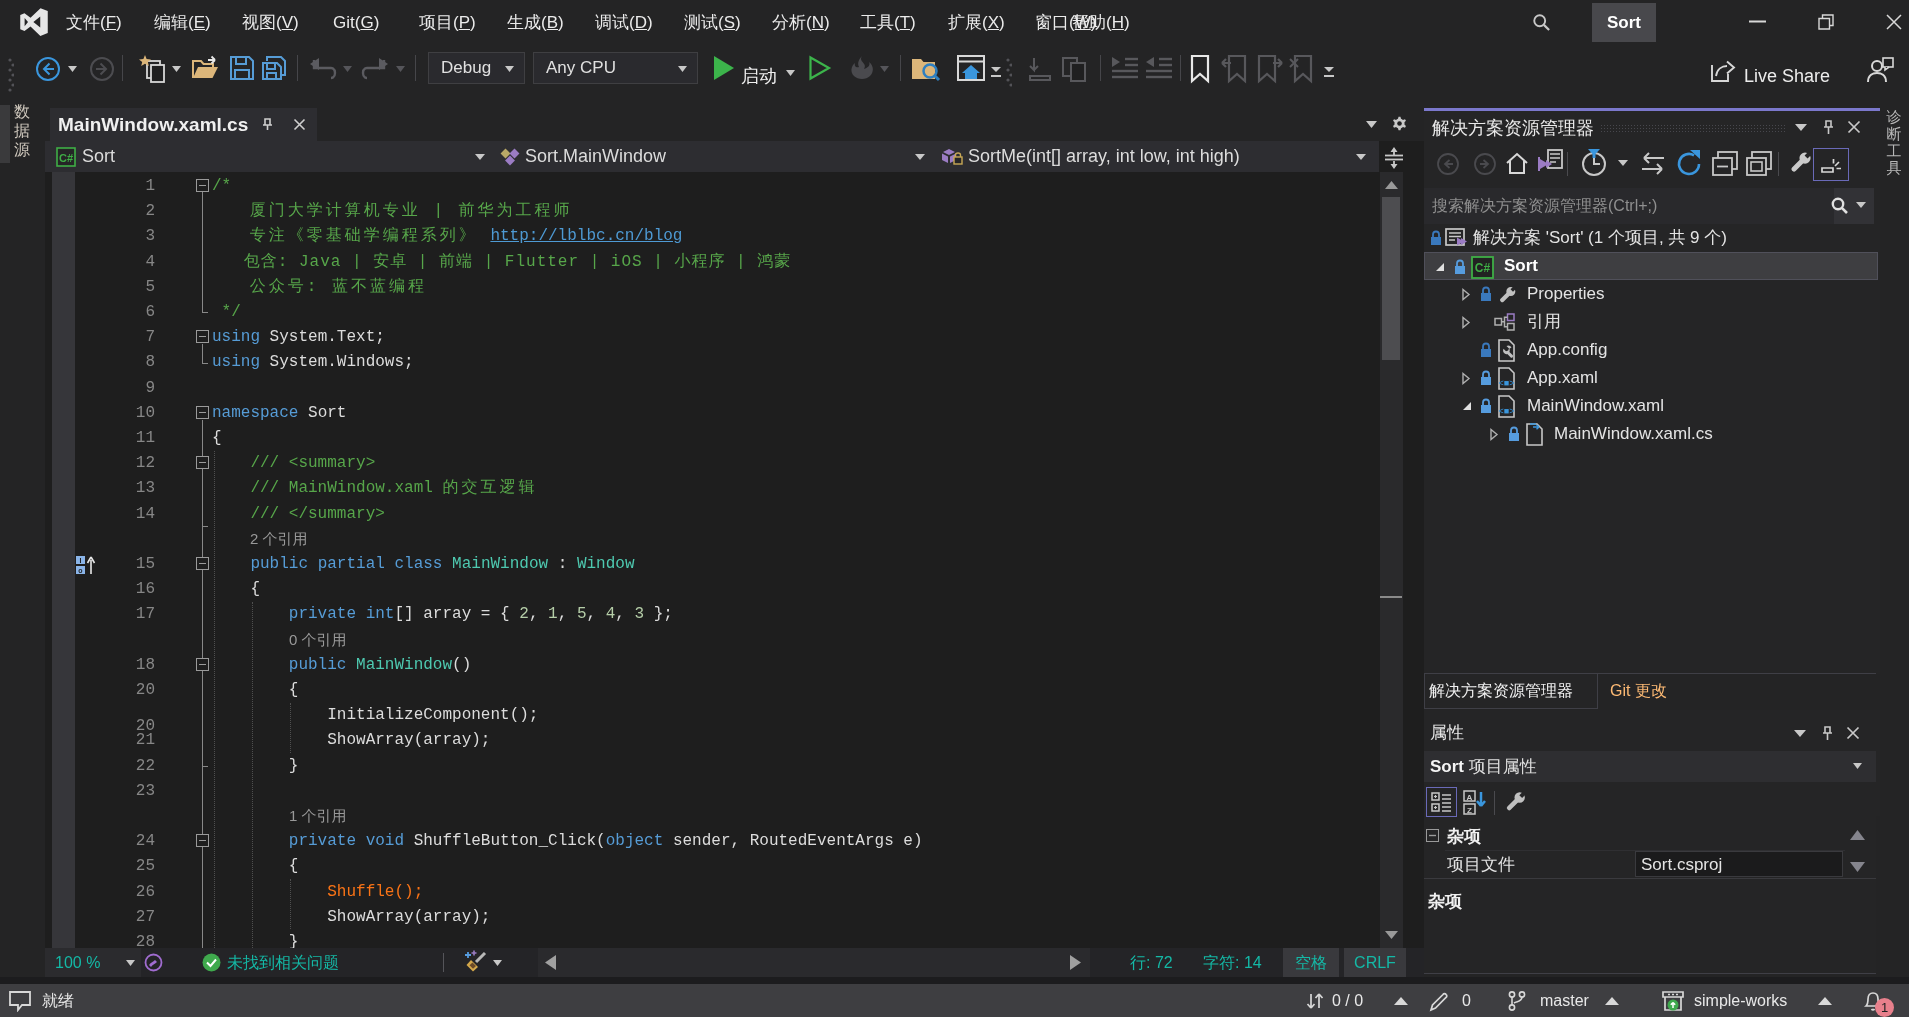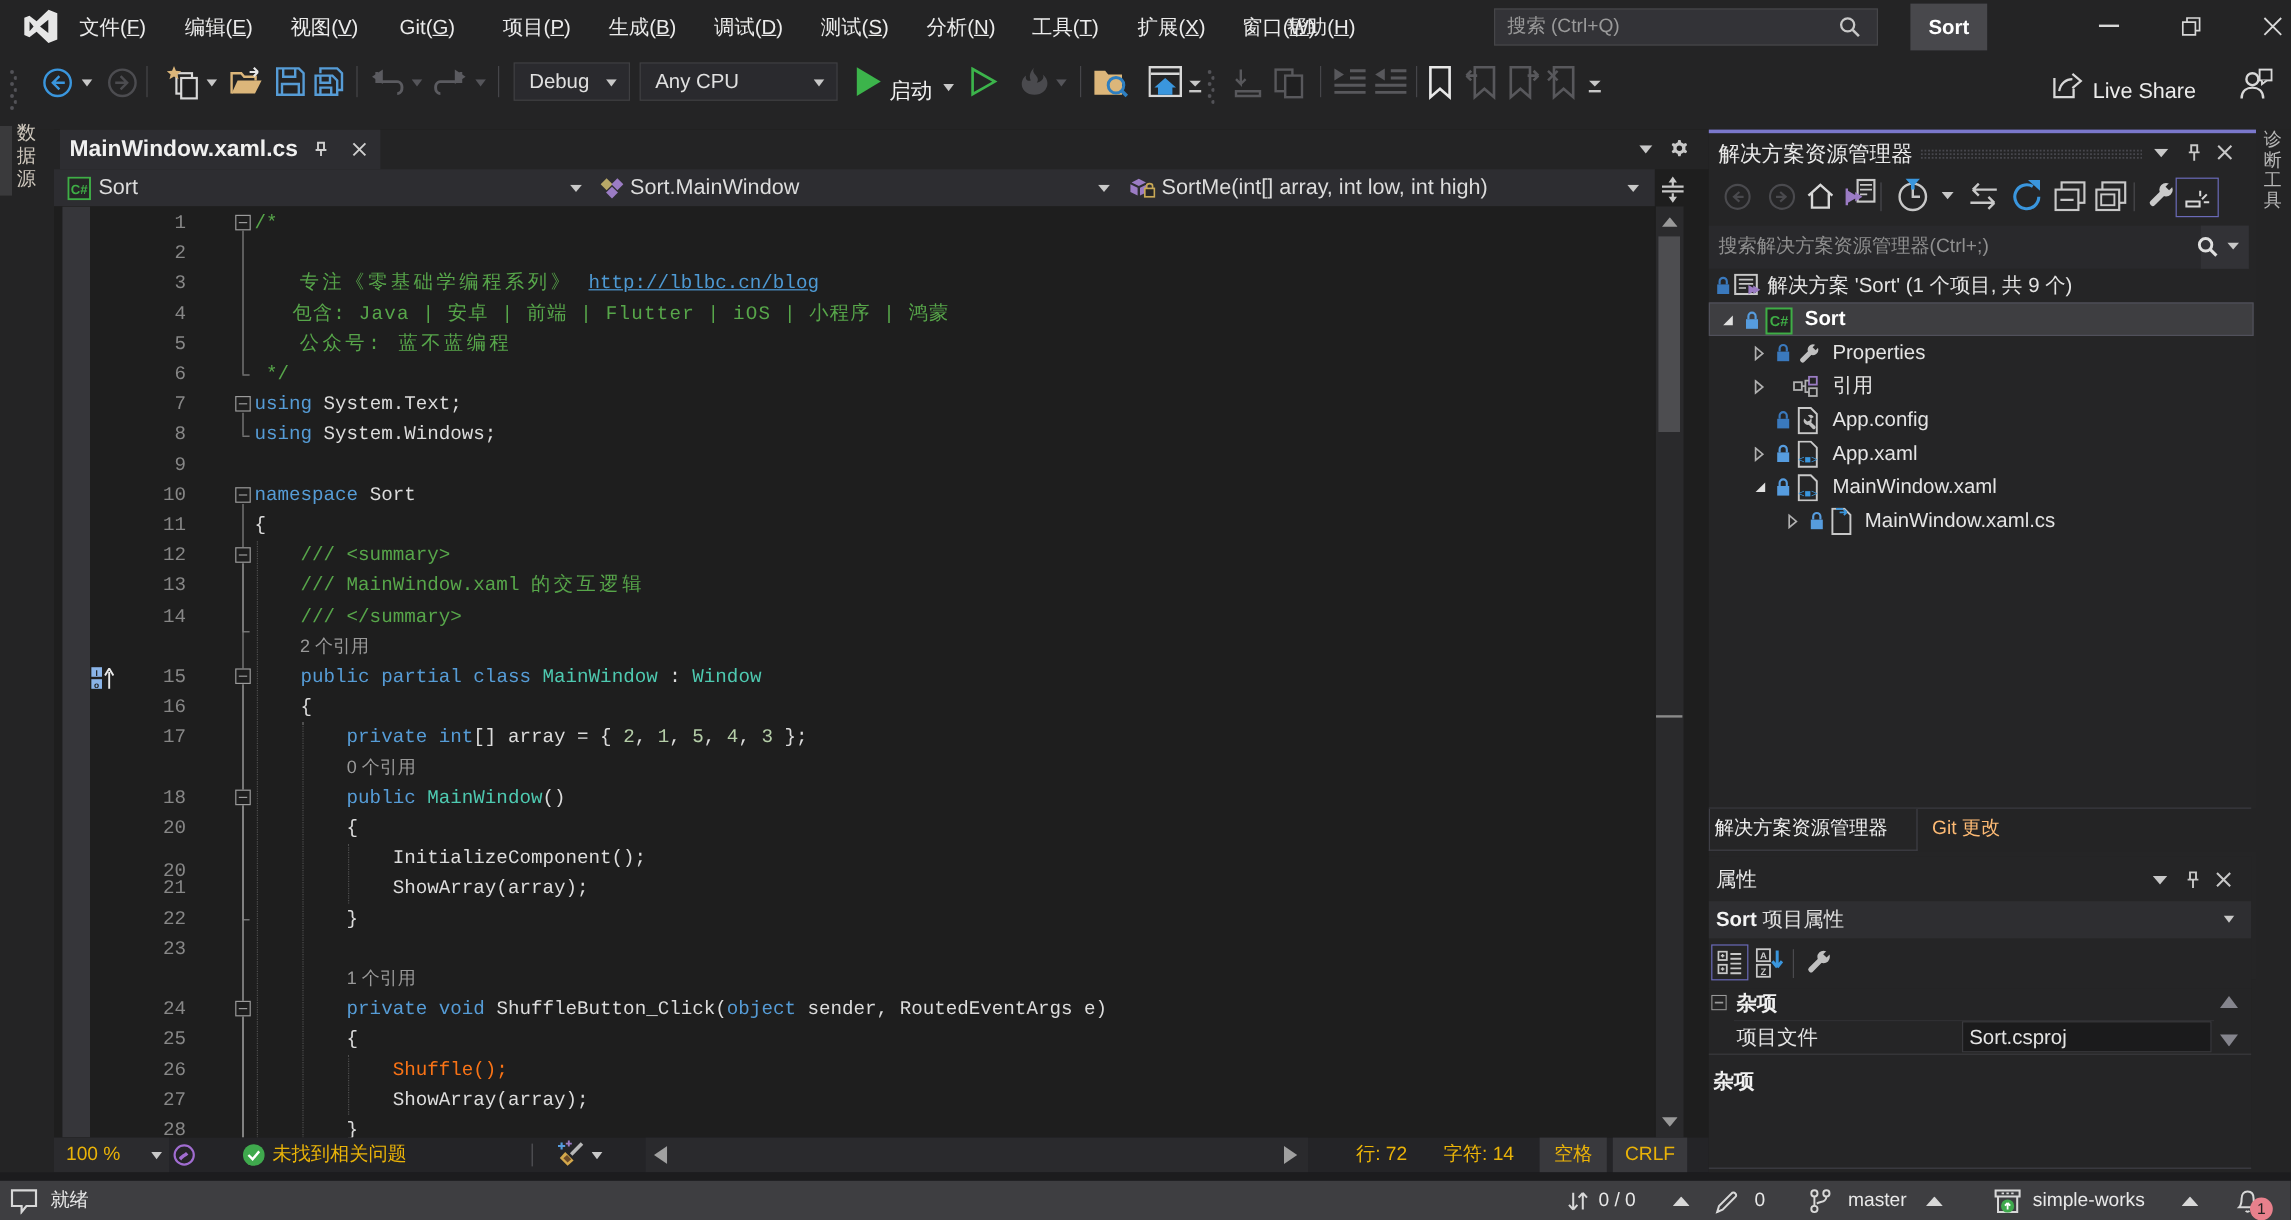--- a/index.html
+++ b/index.html
@@ -59,7 +59,6 @@
 <div class="menu" style="left:948px">扩展(<u>X</u>)</div>
 <div class="menu" style="left:1035px">窗口(<u>W</u>)</div>
 <div class="menu" style="left:1072px">帮助(<u>H</u>)</div>
-<div id="searchbox">搜索 (Ctrl+Q)</div>
 <svg class="abs" style="left:1532px;top:13px" width="19" height="19" viewBox="0 0 16 16">
       <circle cx="6.5" cy="6.5" r="4.6" fill="none" stroke="#c8c8c8" stroke-width="1.6"></circle>
       <line x1="10" y1="10" x2="14.4" y2="14.4" stroke="#c8c8c8" stroke-width="1.8"></line>

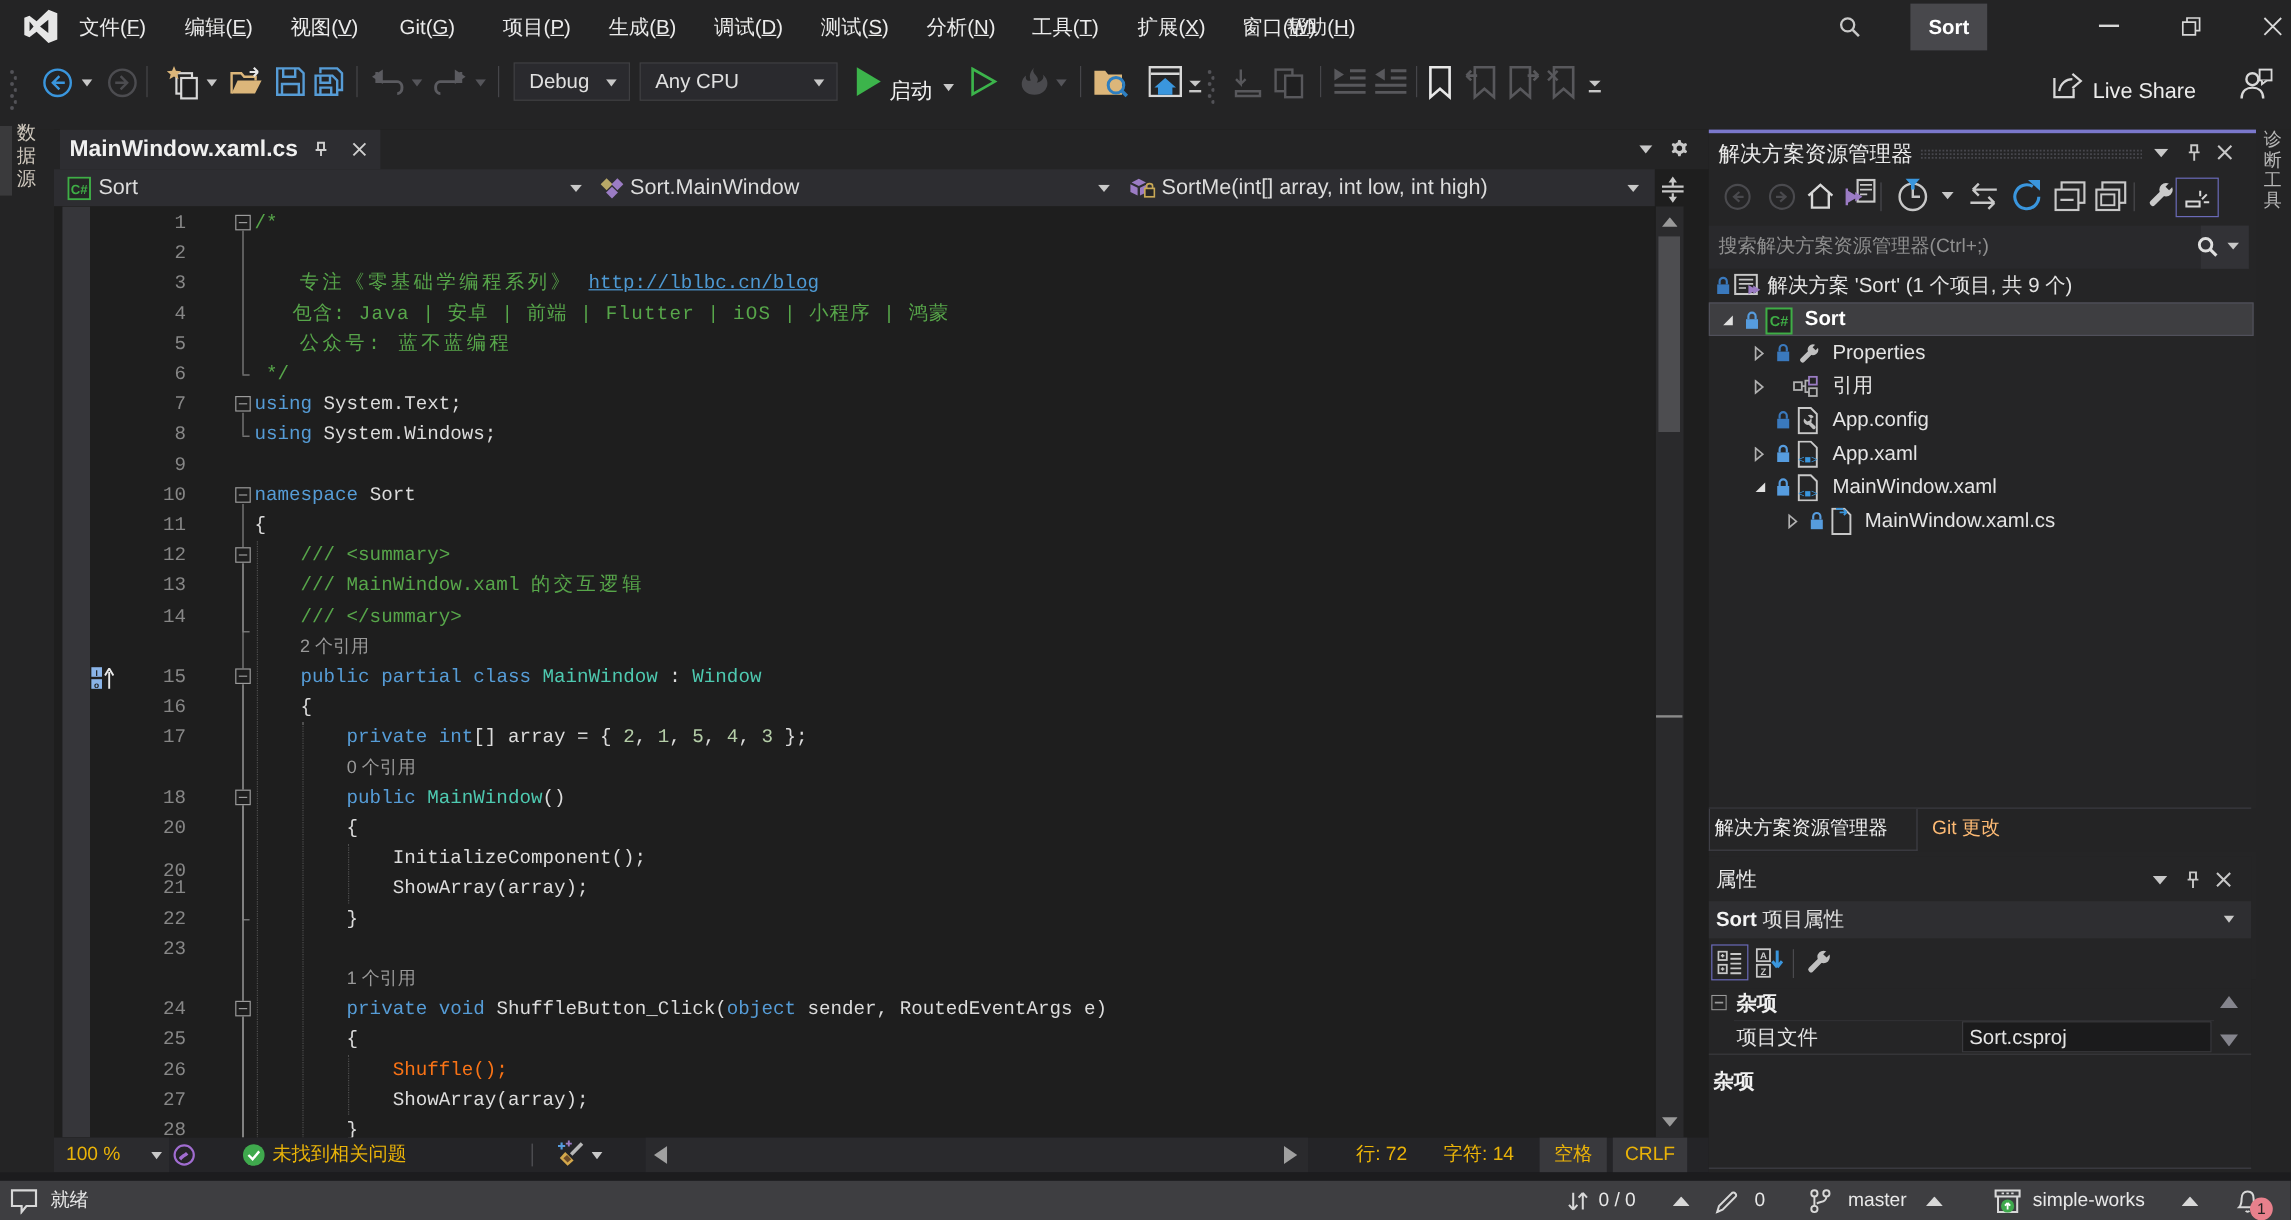--- a/index.html
+++ b/index.html
@@ -315,6 +315,7 @@
 <div class="ln" style="top:1px">1</div>
 <div class="cl" style="left:167px;top:1px;color:#dcdcdc"><span class="c">/*</span></div>
 <div class="ln" style="top:26px">2</div>
+<div class="cl" style="left:167px;top:26px;color:#dcdcdc"><span class="cj">   厦门大学计算机专业 | 前华为工程师</span></div>
 <div class="ln" style="top:51px">3</div>
 <div class="cl" style="left:167px;top:51px;color:#dcdcdc"><span class="cj">   专注《零基础学编程系列》 </span><span class="lnk">http://lblbc.cn/blog</span></div>
 <div class="ln" style="top:77px">4</div>

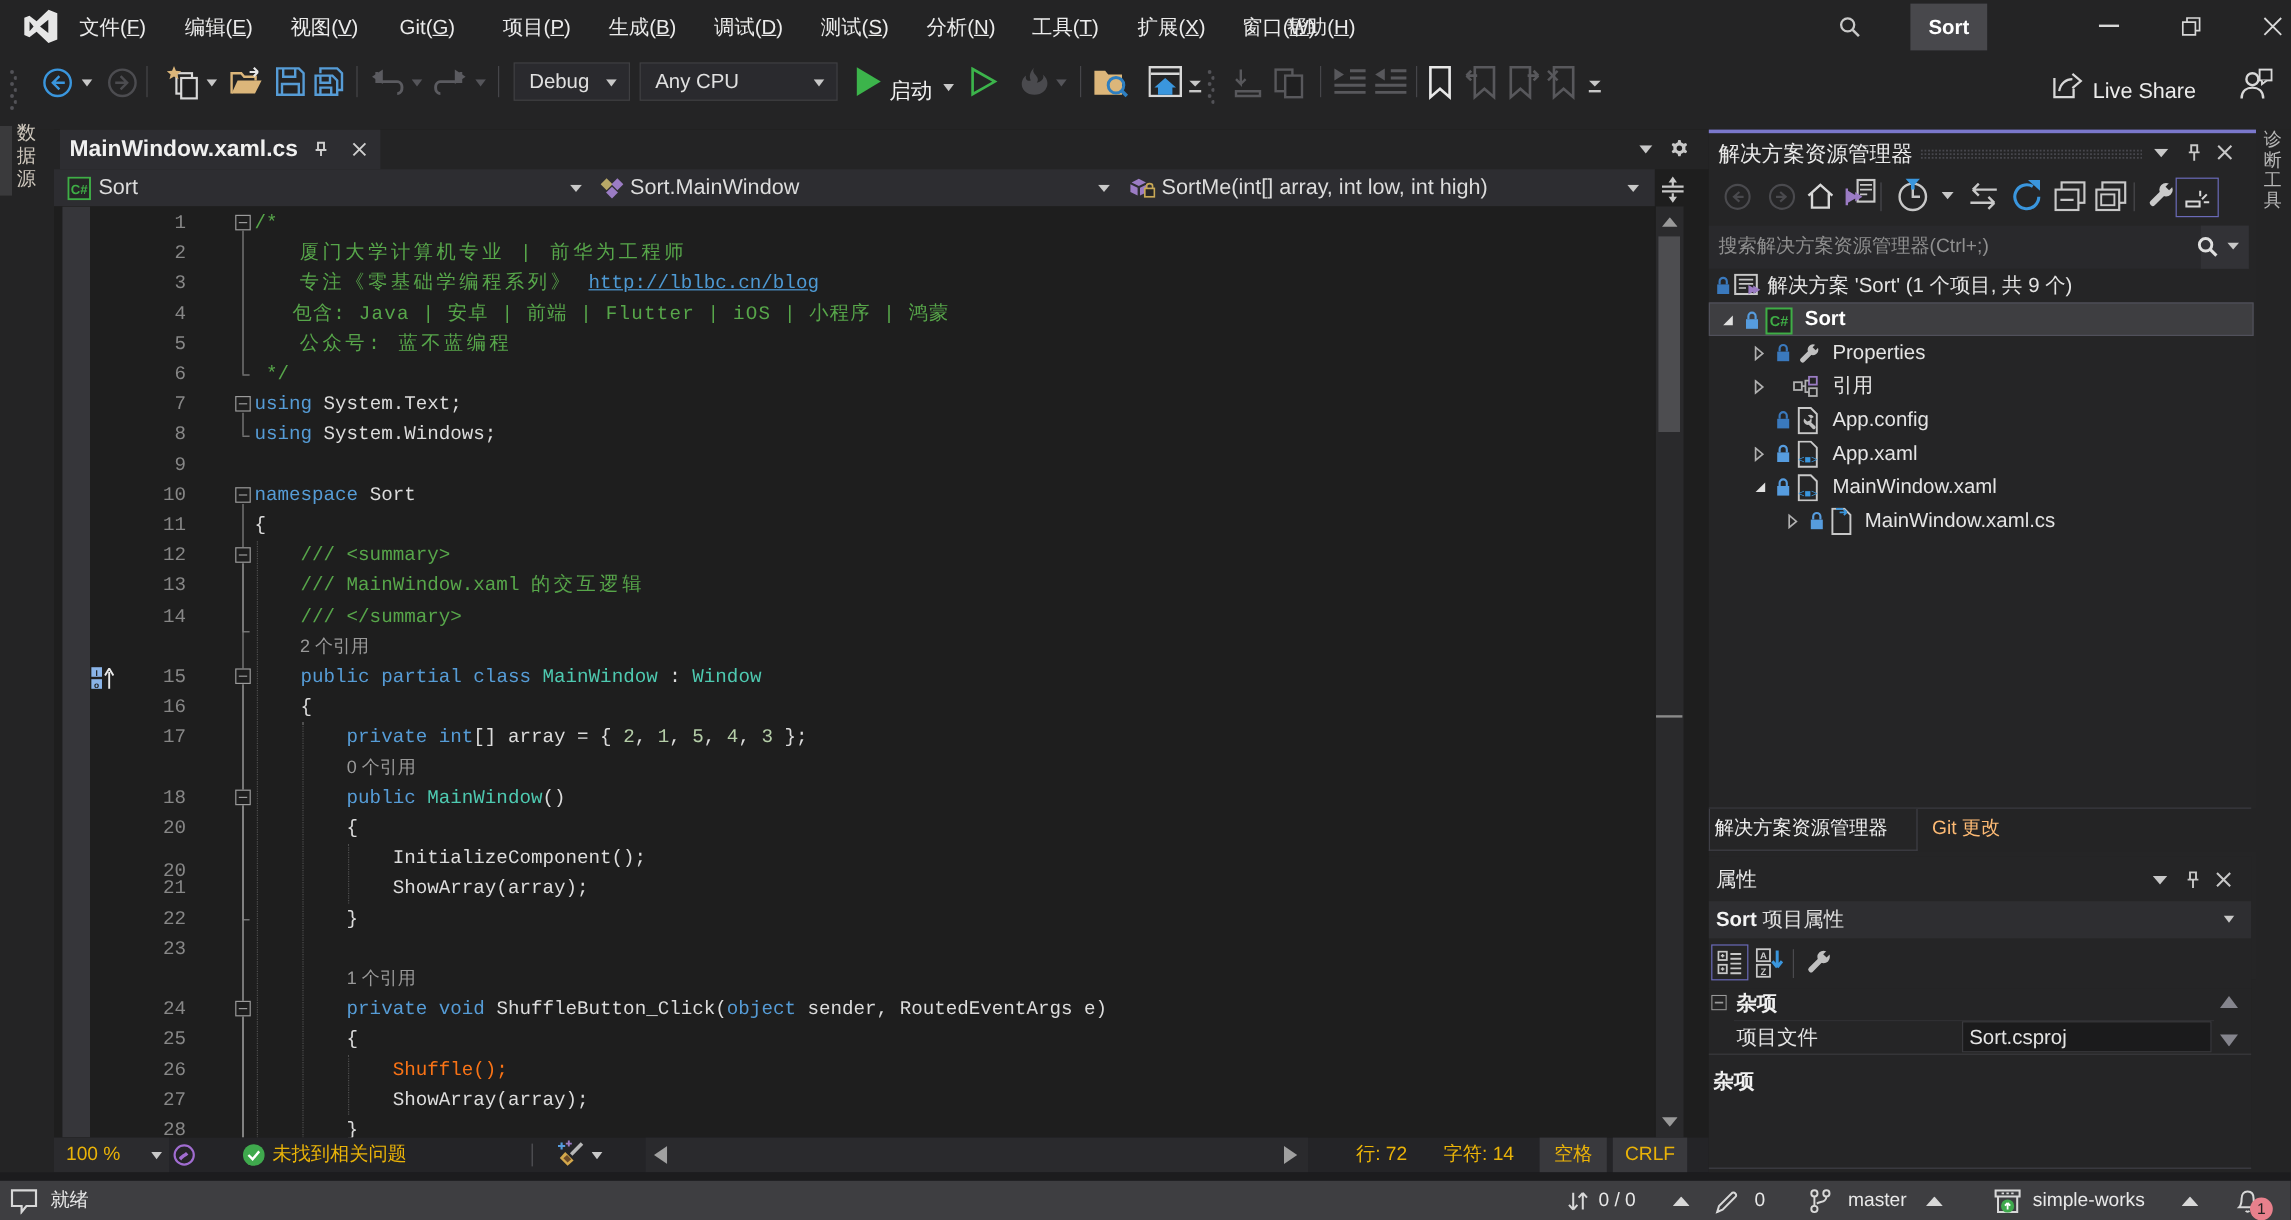--- a/index.html
+++ b/index.html
@@ -30,7 +30,7 @@
 .clens { position:absolute; color:#999; font-family:"Liberation Sans",sans-serif; font-size:15px; height:26px; line-height:26px; }
 .k { color:#569cd6; } .t { color:#4ec9b0; } .c { color:#57a64a; } .cj { color:#57a64a; letter-spacing:3px; } .n { color:#b5cea8; } .lnk { color:#4e9ad4; text-decoration:underline; }
 #vscroll { position:absolute; left:1380px; top:172px; width:23px; height:776px; background:#2a2a2c; }
-#edstatus { position:absolute; left:45px; top:948px; width:1379px; height:29px; background:#242427; color:#eab308; font-size:16px; }
+#edstatus { position:absolute; left:45px; top:948px; width:1379px; height:29px; background:#242427; color:#14b8a6; font-size:16px; }
 
 #rpanel { position:absolute; left:1424px; top:108px; width:456px; height:708px; background:#252526; }
 #rstrip { position:absolute; left:1880px; top:108px; width:29px; height:876px; background:#242425; }

